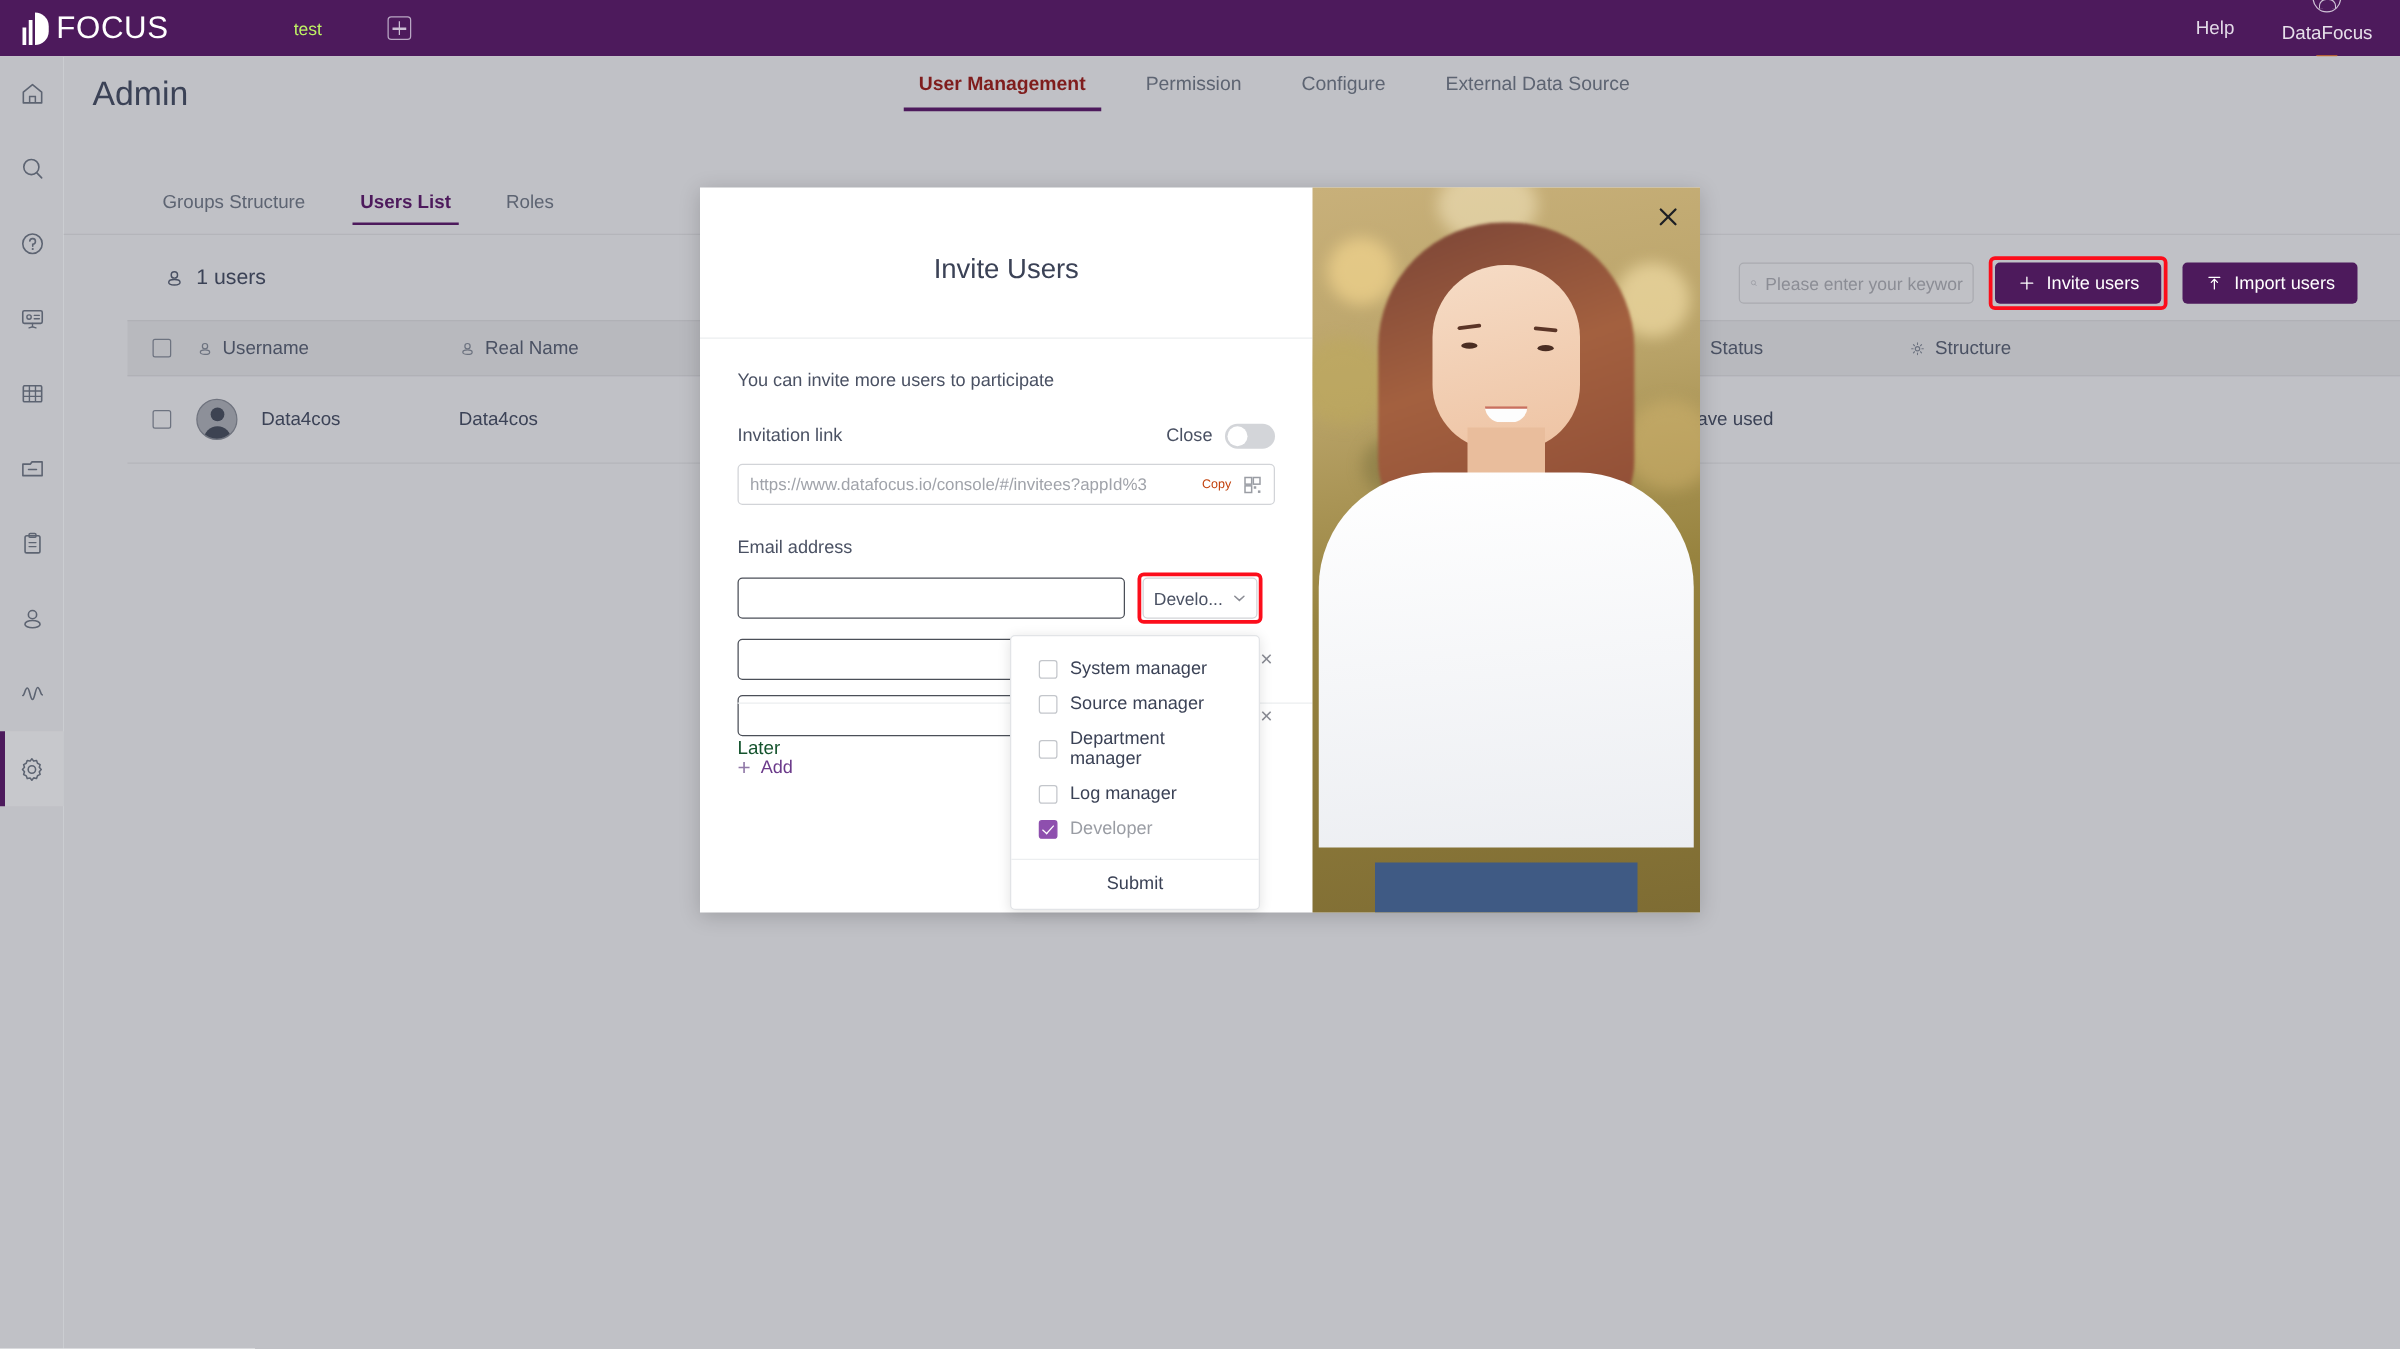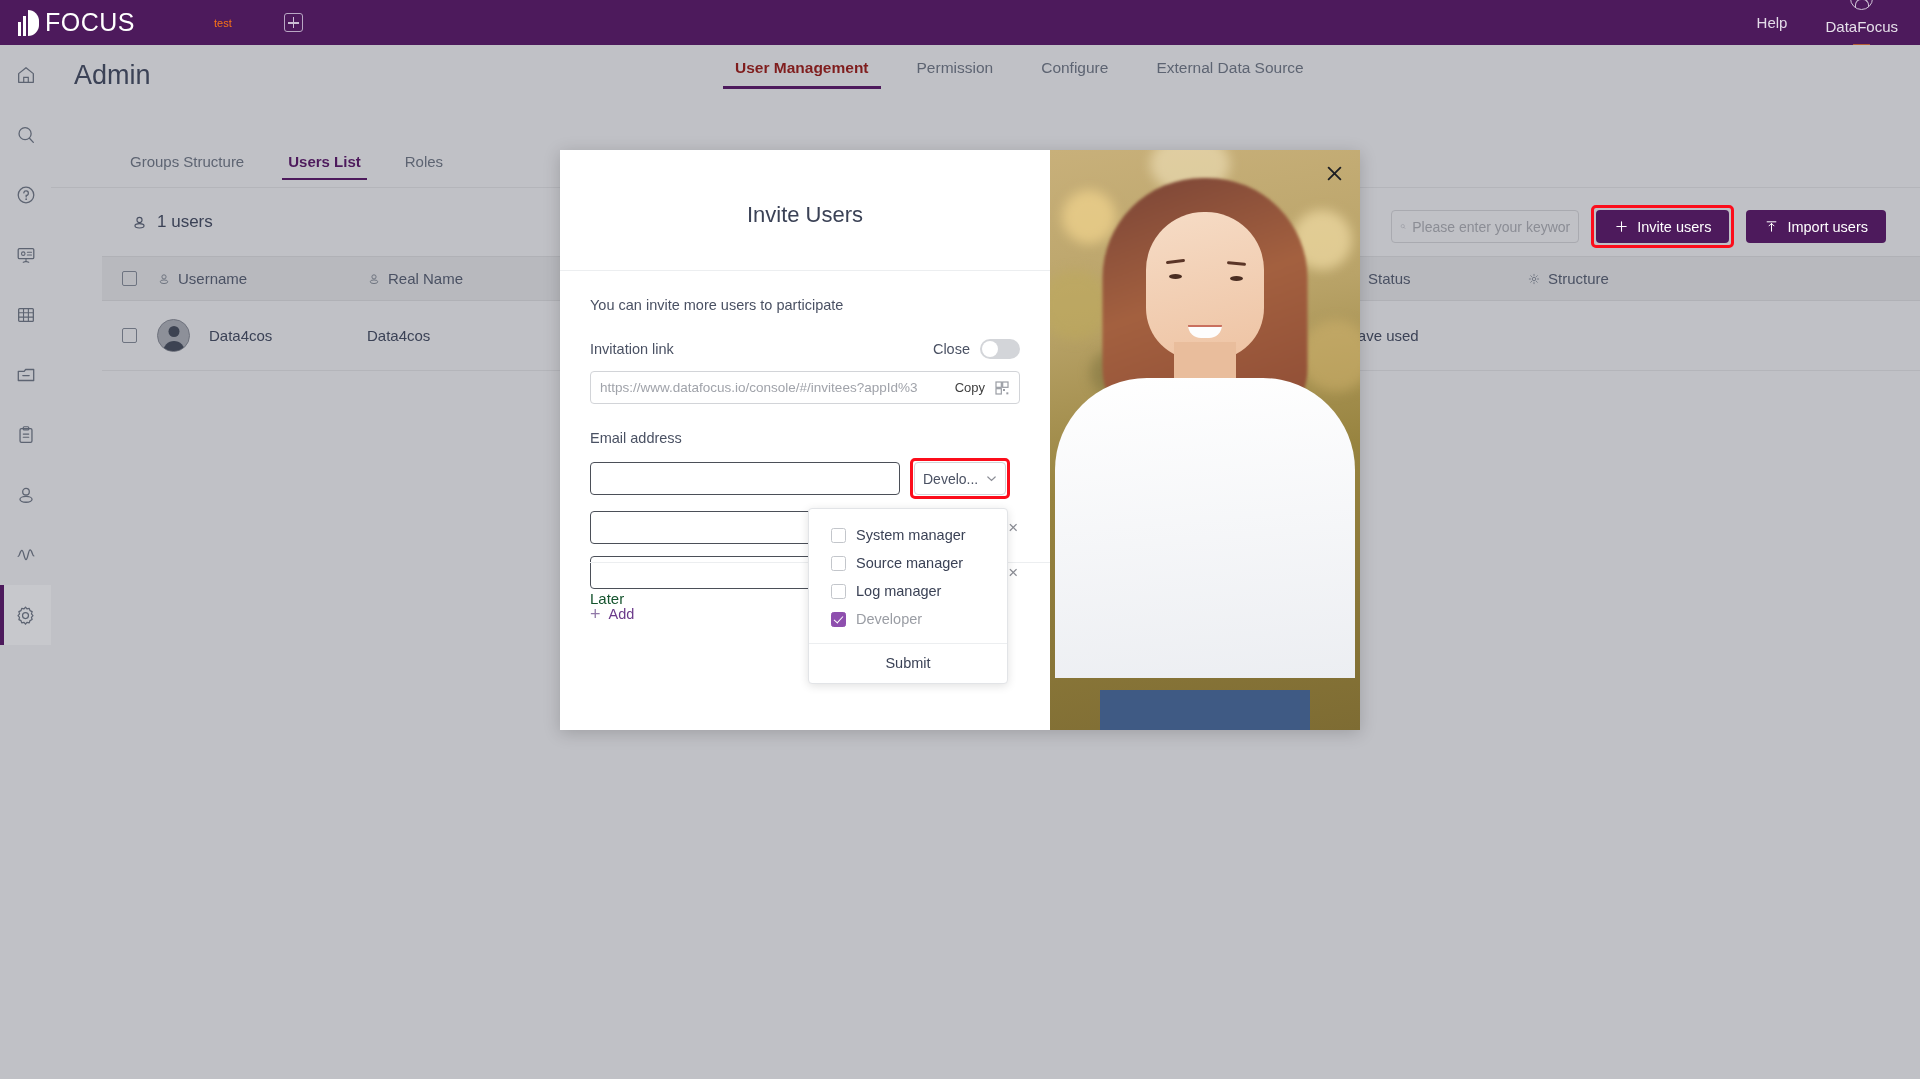--- a/index.html
+++ b/index.html
@@ -24,7 +24,7 @@
   .logo-bar.b3 { height: 26px; border-radius: 0 13px 13px 0; width: 11px; }
   .logo-text { color: #fff; font-size: 25px; letter-spacing: .5px; }
   .tab-test {
-    color: #f97316; font-size: 11px; margin-left: 79px;
+    color: #bef264; font-size: 14px; margin-left: 100px;
   }
   .tab-add {
     margin-left: 52px; width: 19px; height: 19px; border: 1.5px solid #b9a7c4;

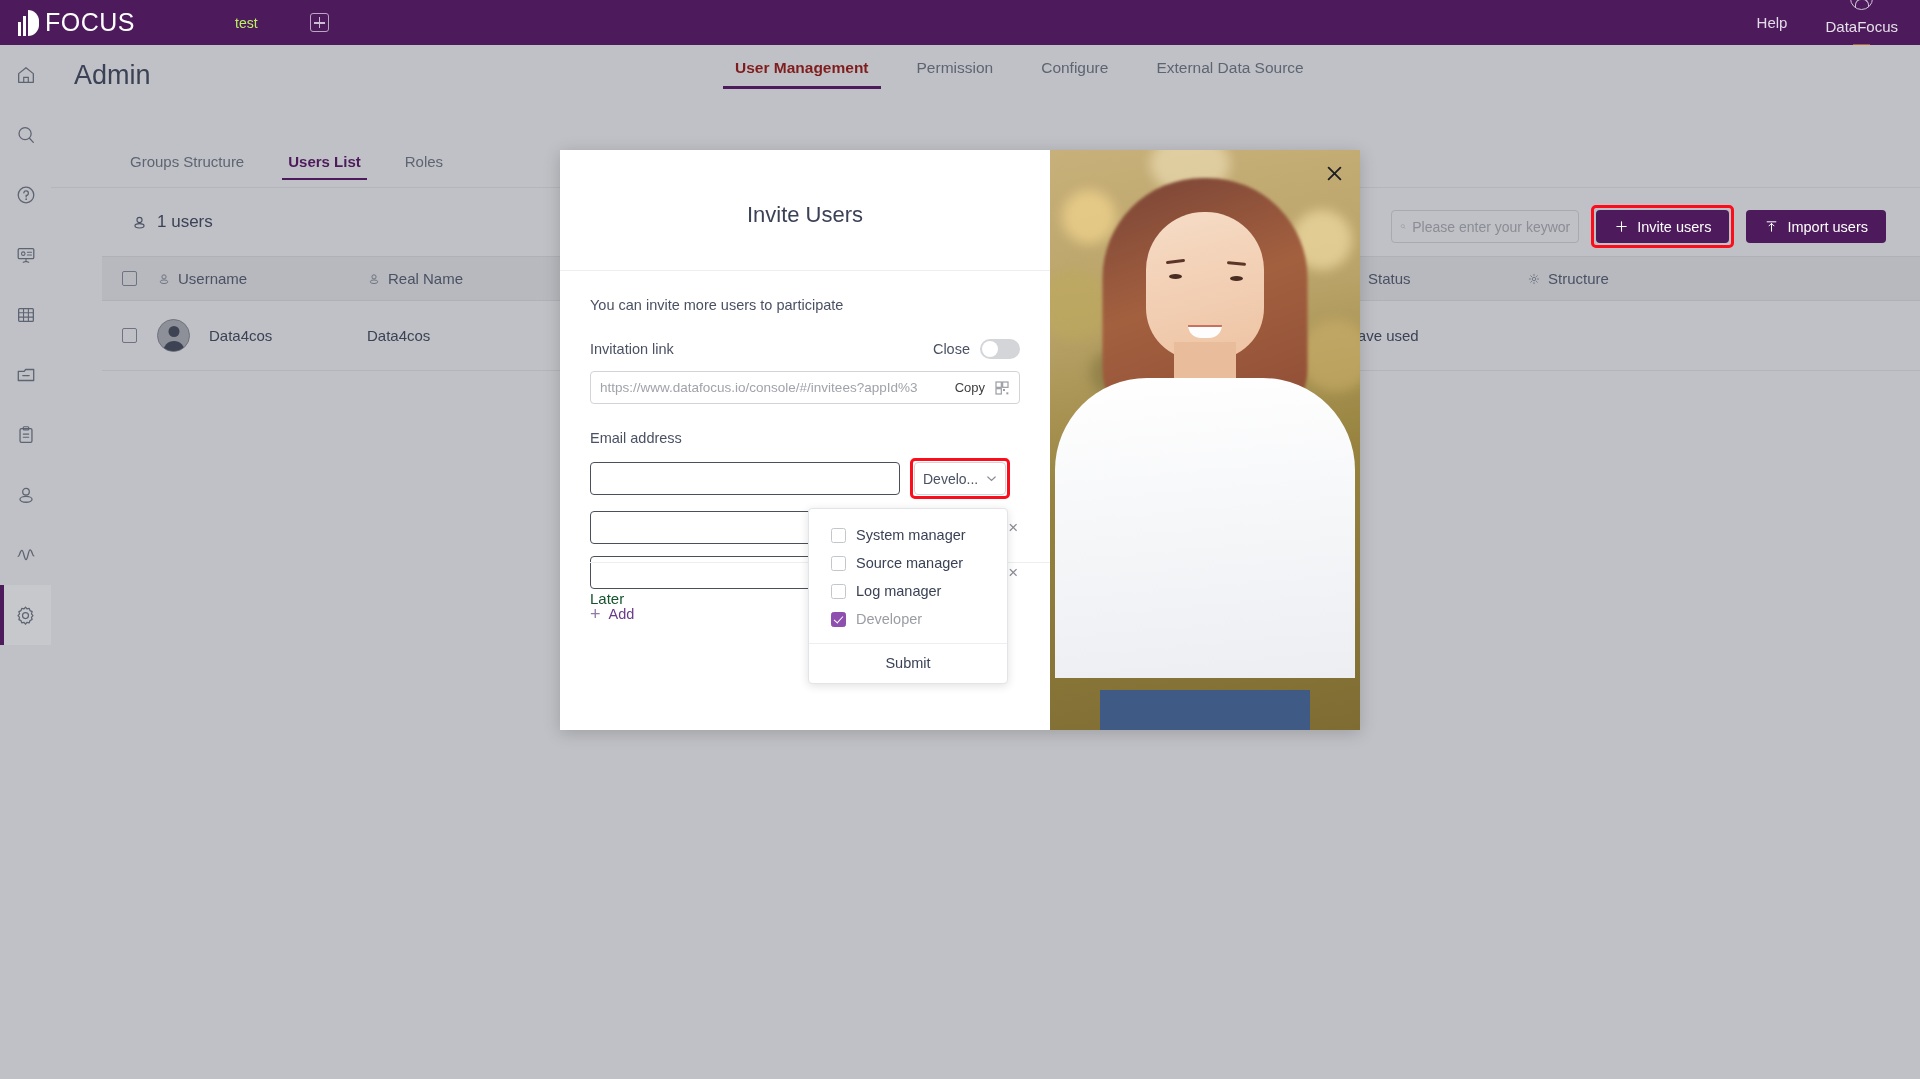--- a/index.html
+++ b/index.html
@@ -192,7 +192,7 @@
     display: flex; align-items: center; padding: 0 9px; gap: 9px; overflow: hidden;
   }
   .link-url { font-size: 13.5px; color: #a0a3aa; white-space: nowrap; flex: 1; overflow: hidden; }
-  .copy-link { font-size: 13px; color: #404040; }
+  .copy-link { font-size: 10px; color: #c2410c; }
   .qr-icon { width: 16px; height: 16px; }
 
   .email-row {

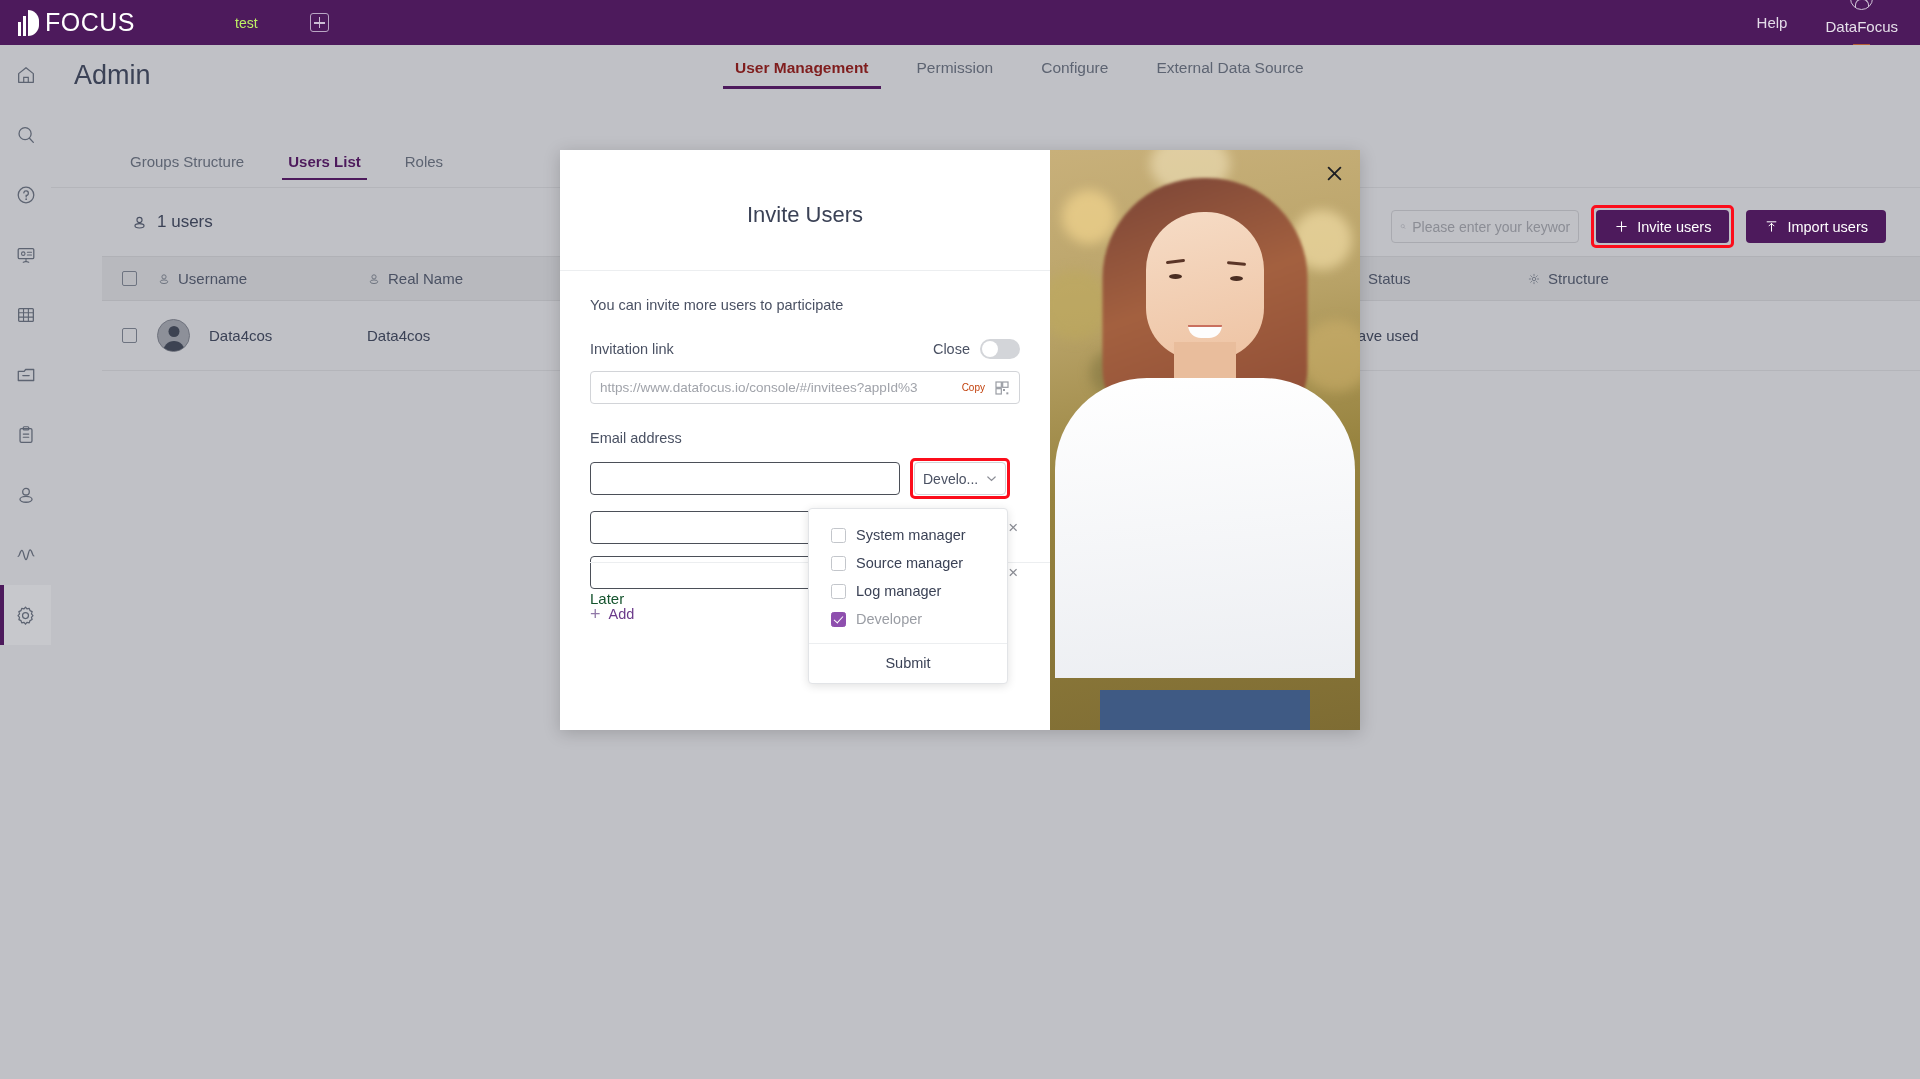--- a/index.html
+++ b/index.html
@@ -602,6 +602,10 @@
         </div>
         <div class="dd-item">
           <span class="dd-cb"></span>
+          <span>Department manager</span>
+        </div>
+        <div class="dd-item">
+          <span class="dd-cb"></span>
           <span>Log manager</span>
         </div>
         <div class="dd-item checked">

